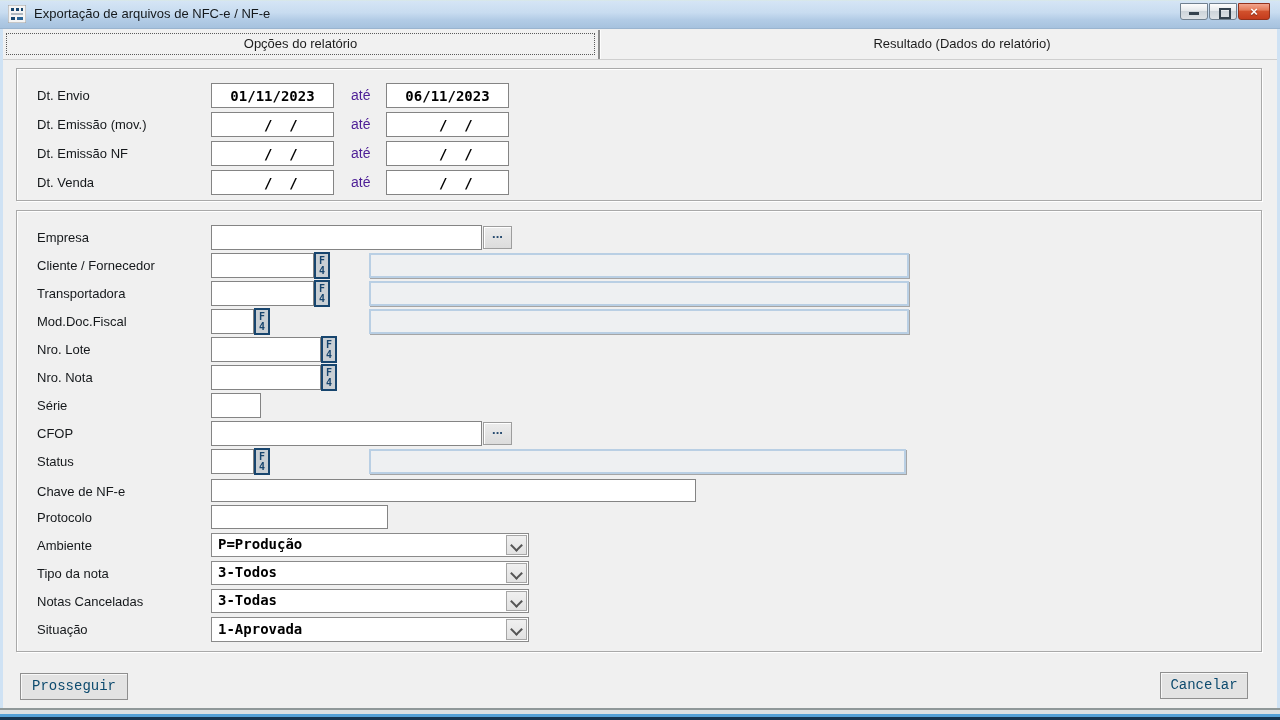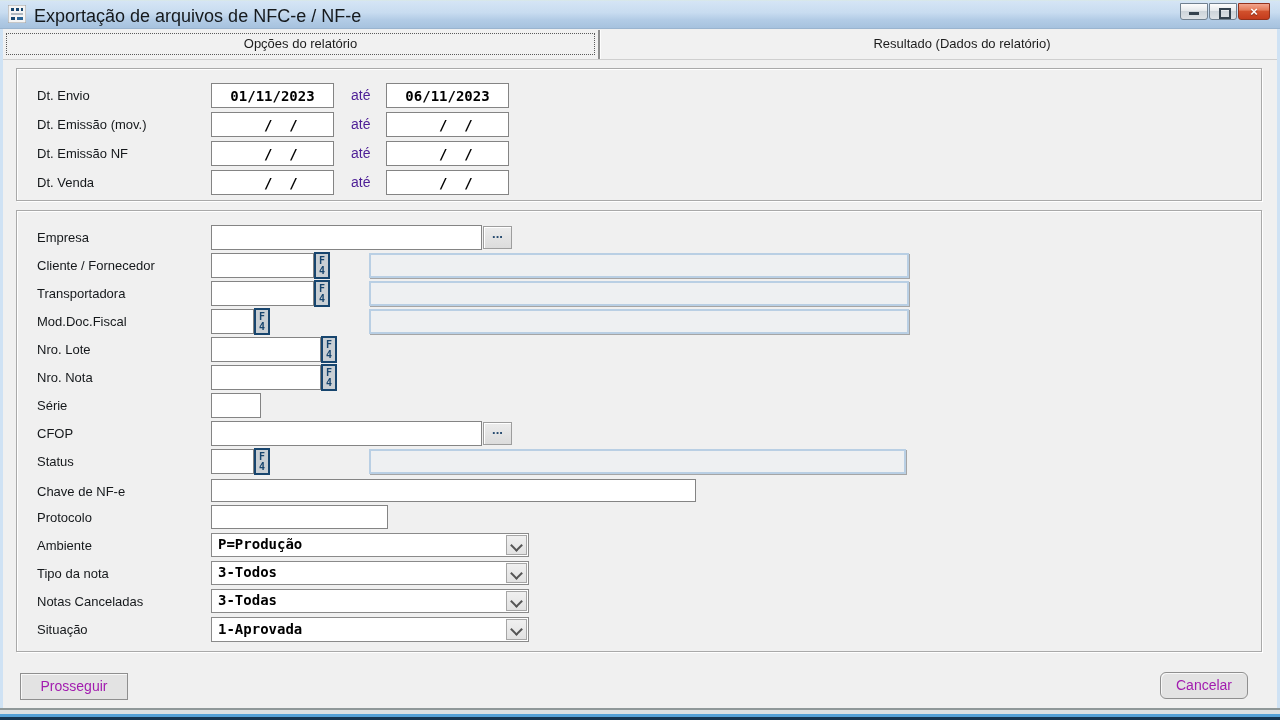--- a/index.html
+++ b/index.html
@@ -12,7 +12,7 @@
     background:linear-gradient(#dcead9 0%,#d5e5f5 3%,#c8dcf0 45%,#b3cce6 70%,#a6c2de 100%);
     border-bottom:1px solid #9ab4cf;box-sizing:border-box;}
   .app-icon{position:absolute;left:8px;top:5px;width:18px;height:18px;}
-  .win-title{position:absolute;left:34px;top:6px;font-size:18px;color:#15191c;}
+  .win-title{position:absolute;left:34px;top:6px;font-size:13px;color:#15191c;}
   .win-controls{position:absolute;top:3px;right:10px;display:flex;gap:1px;}
   .win-btn{width:28px;height:17px;box-sizing:border-box;border:1px solid #70808f;
     border-radius:0 0 3px 3px;background:linear-gradient(#fdfdfd,#e5e9ec 45%,#cdd4da 50%,#dde2e6);

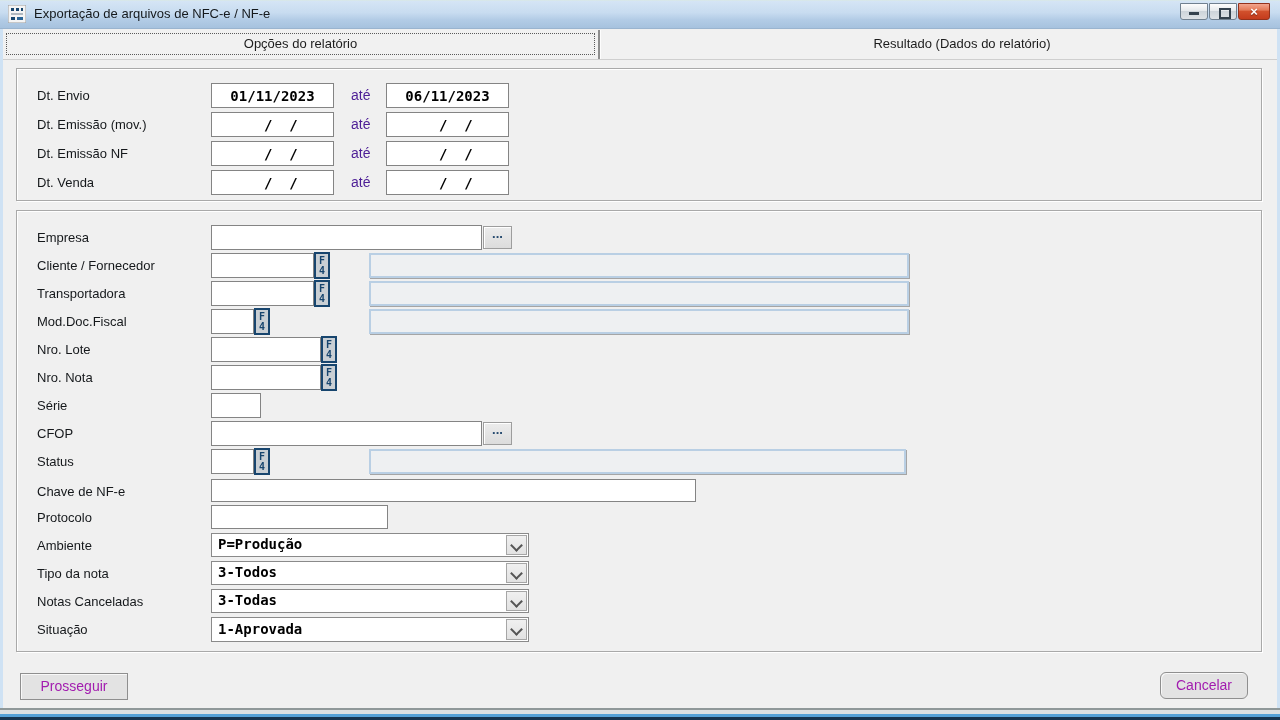--- a/index.html
+++ b/index.html
@@ -88,7 +88,7 @@
   
   .push-btn{position:absolute;height:27px;box-sizing:border-box;background:#e3e3e3;
     border:1px solid #8f8f8f;box-shadow:inset 1px 1px 0 #f8f8f8;
-    font-family:Liberation Sans, sans-serif;font-size:14px;color:#a21caf;cursor:pointer;
+    font-family:Liberation Mono, monospace;font-size:14px;color:#0c4a6e;cursor:pointer;
     text-align:center;line-height:25px;}
   .btn-proceed{left:20px;top:673px;width:108px;}
   .btn-cancel{left:1160px;top:672px;width:88px;border-radius:6px;}

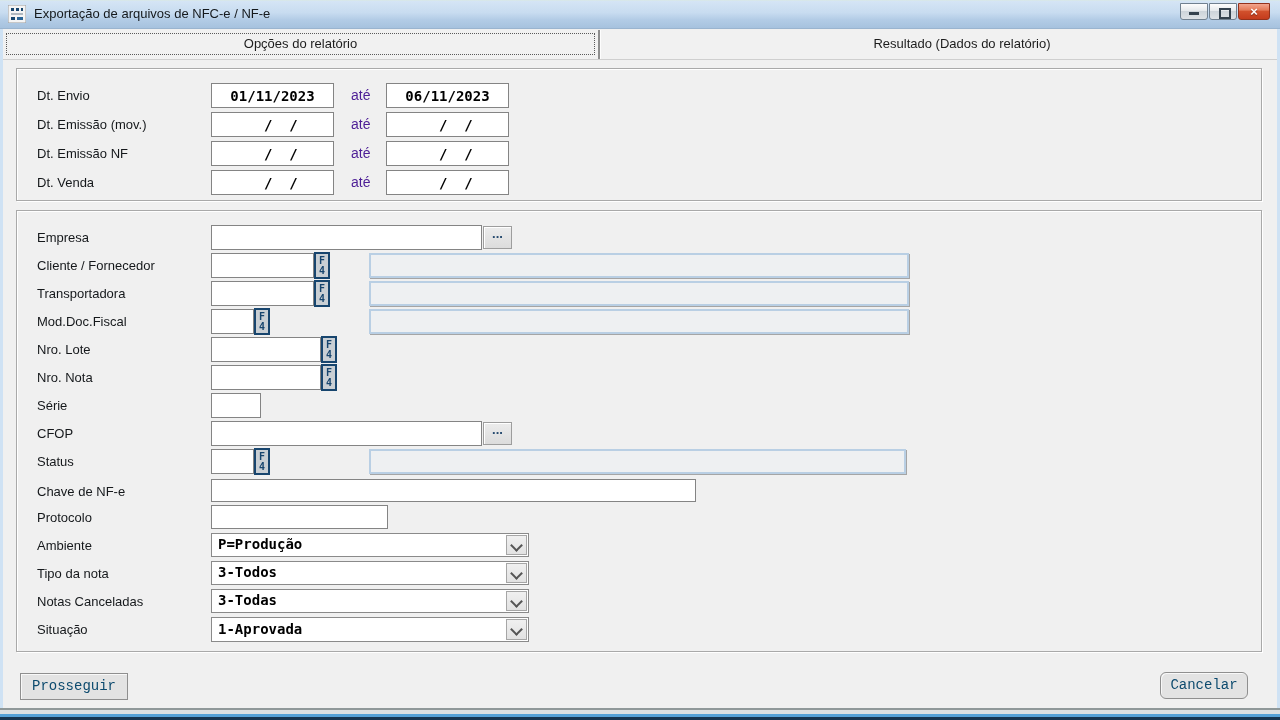--- a/index.html
+++ b/index.html
@@ -91,7 +91,7 @@
     font-family:Liberation Mono, monospace;font-size:14px;color:#0c4a6e;cursor:pointer;
     text-align:center;line-height:25px;}
   .btn-proceed{left:20px;top:673px;width:108px;}
-  .btn-cancel{left:1160px;top:672px;width:88px;border-radius:6px;}
+  .btn-cancel{left:1160px;top:672px;width:88px;}
 </style>
 </head>
 <body>

